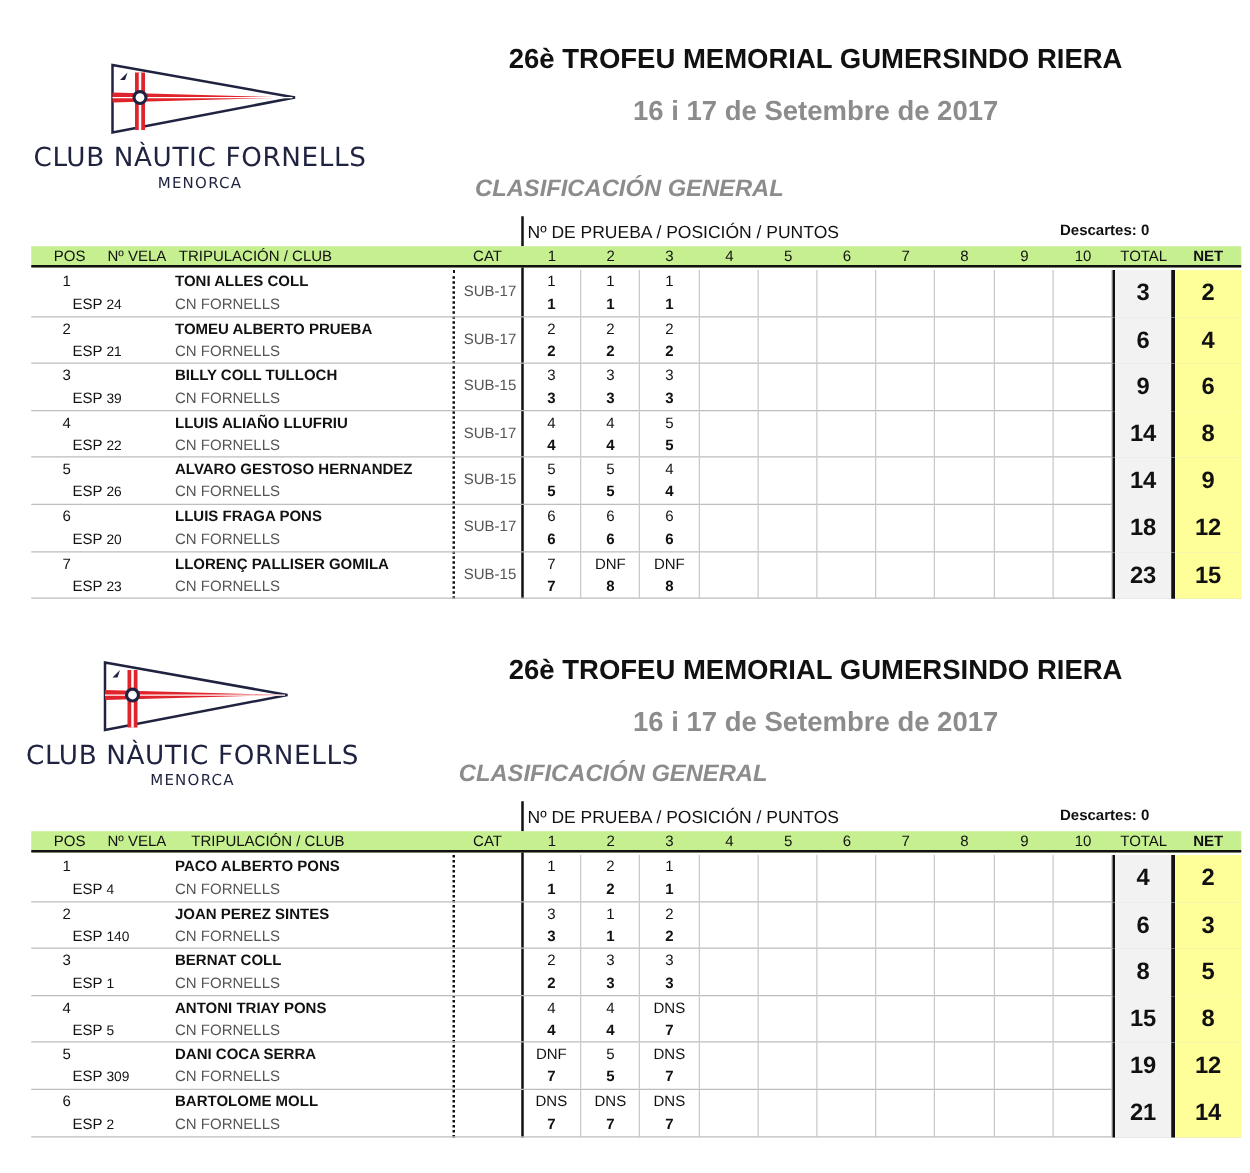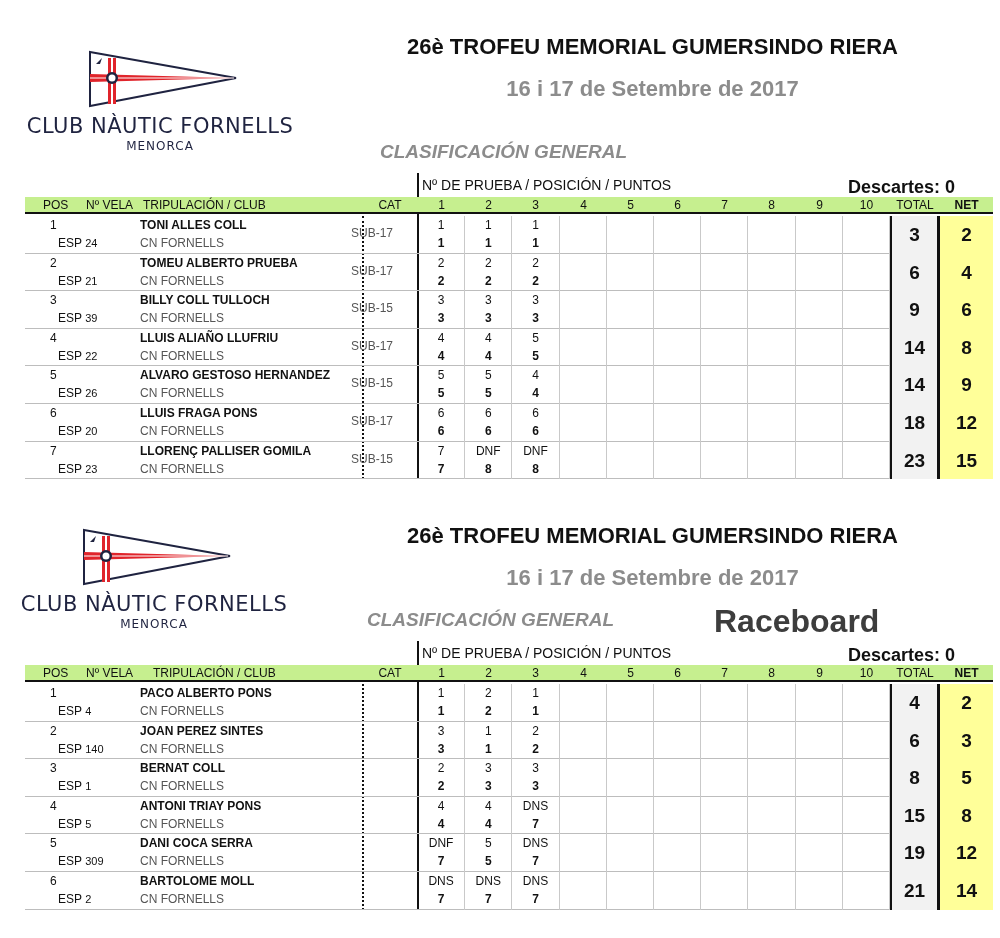--- a/index.html
+++ b/index.html
@@ -14,7 +14,7 @@
   .clasif { position: absolute; font-weight: bold; font-style: italic; font-size: 19px; color: #8c8c8c; }
   .klass { position: absolute; font-weight: bold; font-size: 32px; color: #3d3d3d; }
   .prueba { position: absolute; font-size: 14px; color: #111; }
-  .descartes { position: absolute; font-size: 18px; font-weight: bold; color: #111; }
+  .descartes { position: absolute; font-size: 12px; font-weight: bold; color: #111; }
   .vbar { position: absolute; width: 2px; background: #111; }
 
   .hdr { position: absolute; left: 25px; width: 968px; height: 17px; background: #c6ef8f; border-bottom: 2px solid #111; font-size: 12px; }

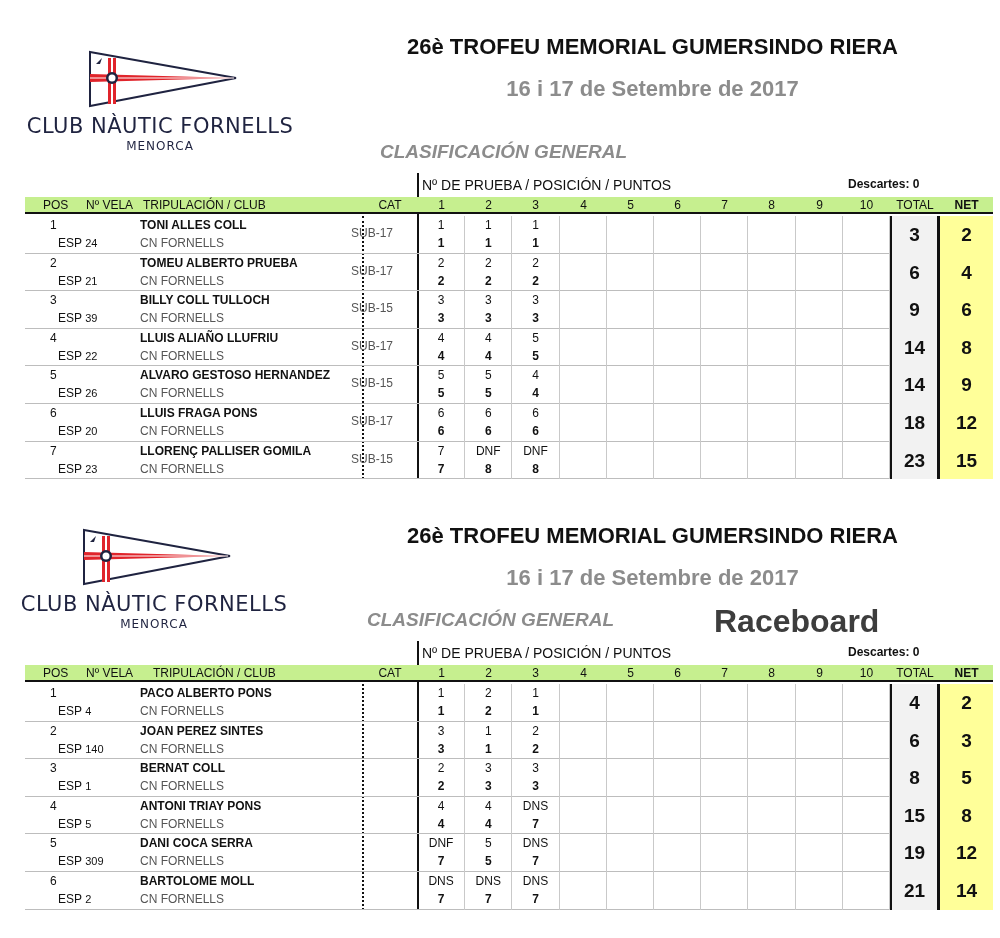--- a/index.html
+++ b/index.html
@@ -26,7 +26,7 @@
   .row .sail small { font-size: 11px; }
   .row .name { position: absolute; left: 115px; top: 2px; font-weight: bold; }
   .row .club { position: absolute; left: 115px; top: 20px; color: #555; }
-  .row .cat { position: absolute; left: 319px; width: 56px; top: 10px; text-align: center; color: #555; }
+  .row .cat { position: absolute; left: 339px; width: 56px; top: 10px; text-align: center; color: #555; }
   .race { position: absolute; width: 47.2px; height: 37.6px; border-right: 1px solid #c9c9c9; text-align: center; }
   .race .p { position: absolute; left: 0; right: 0; top: 2px; }
   .race .s { position: absolute; left: 0; right: 0; top: 20px; font-weight: bold; }

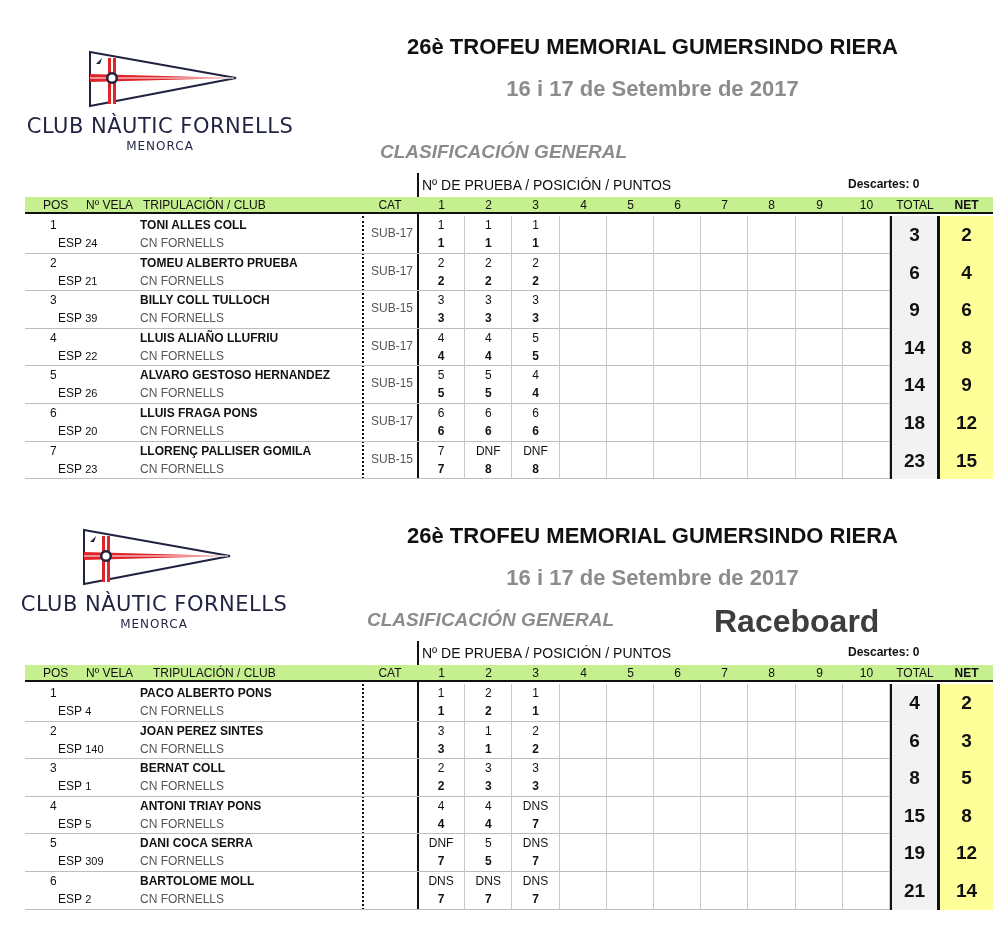--- a/index.html
+++ b/index.html
@@ -302,7 +302,6 @@
   <div class="title" style="left:370px; top:33px; width:565px;">26è TROFEU MEMORIAL GUMERSINDO RIERA</div>
   <div class="date" style="left:370px; top:75px; width:565px;">16 i 17 de Setembre de 2017</div>
   <div class="clasif" style="left:367px; top:119px;">CLASIFICACIÓN GENERAL</div>
-  <div class="klass" style="left:714px; top:113px;">Raceboard</div>
 
   <div class="vbar" style="left:417px; top:151px; height:24px;"></div>
   <div class="prueba" style="left:422px; top:155px;">Nº DE PRUEBA / POSICIÓN / PUNTOS</div>

